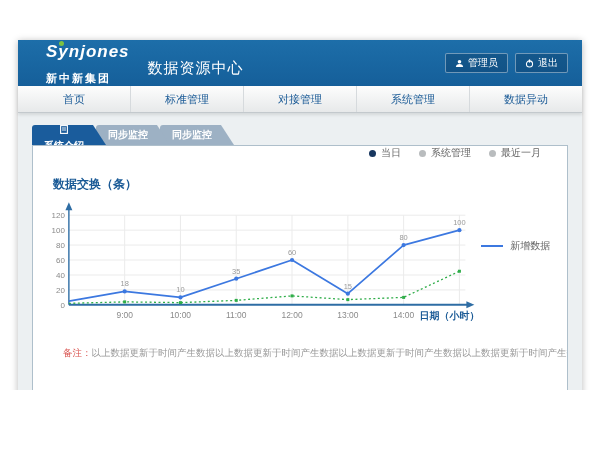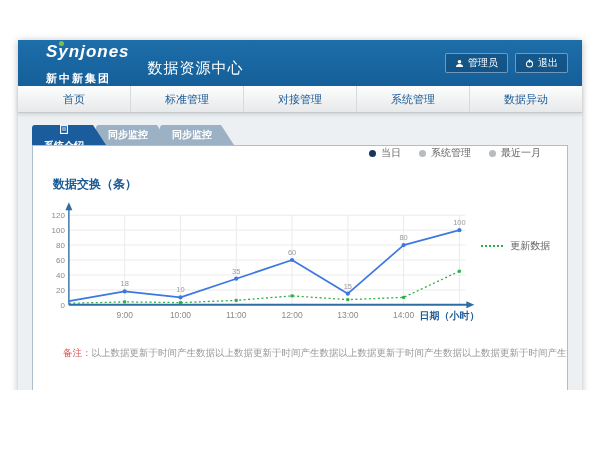--- a/index.html
+++ b/index.html
@@ -188,6 +188,10 @@
             </svg>
           <div class="legend">
             <div class="legend-item">
+              <span class="swatch"></span>
+              <span>新增数据</span>
+            </div>
+            <div class="legend-item">
               <span class="swatch dotted"></span>
               <span>更新数据</span>
             </div>

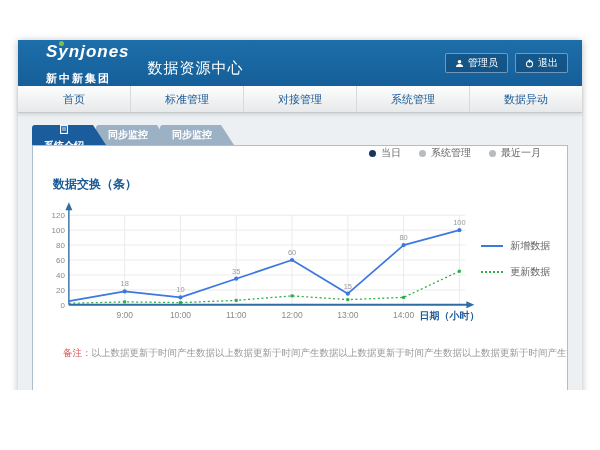--- a/index.html
+++ b/index.html
@@ -191,10 +191,6 @@
               <span class="swatch"></span>
               <span>新增数据</span>
             </div>
-            <div class="legend-item">
-              <span class="swatch dotted"></span>
-              <span>更新数据</span>
-            </div>
           </div>
         </div>
 

